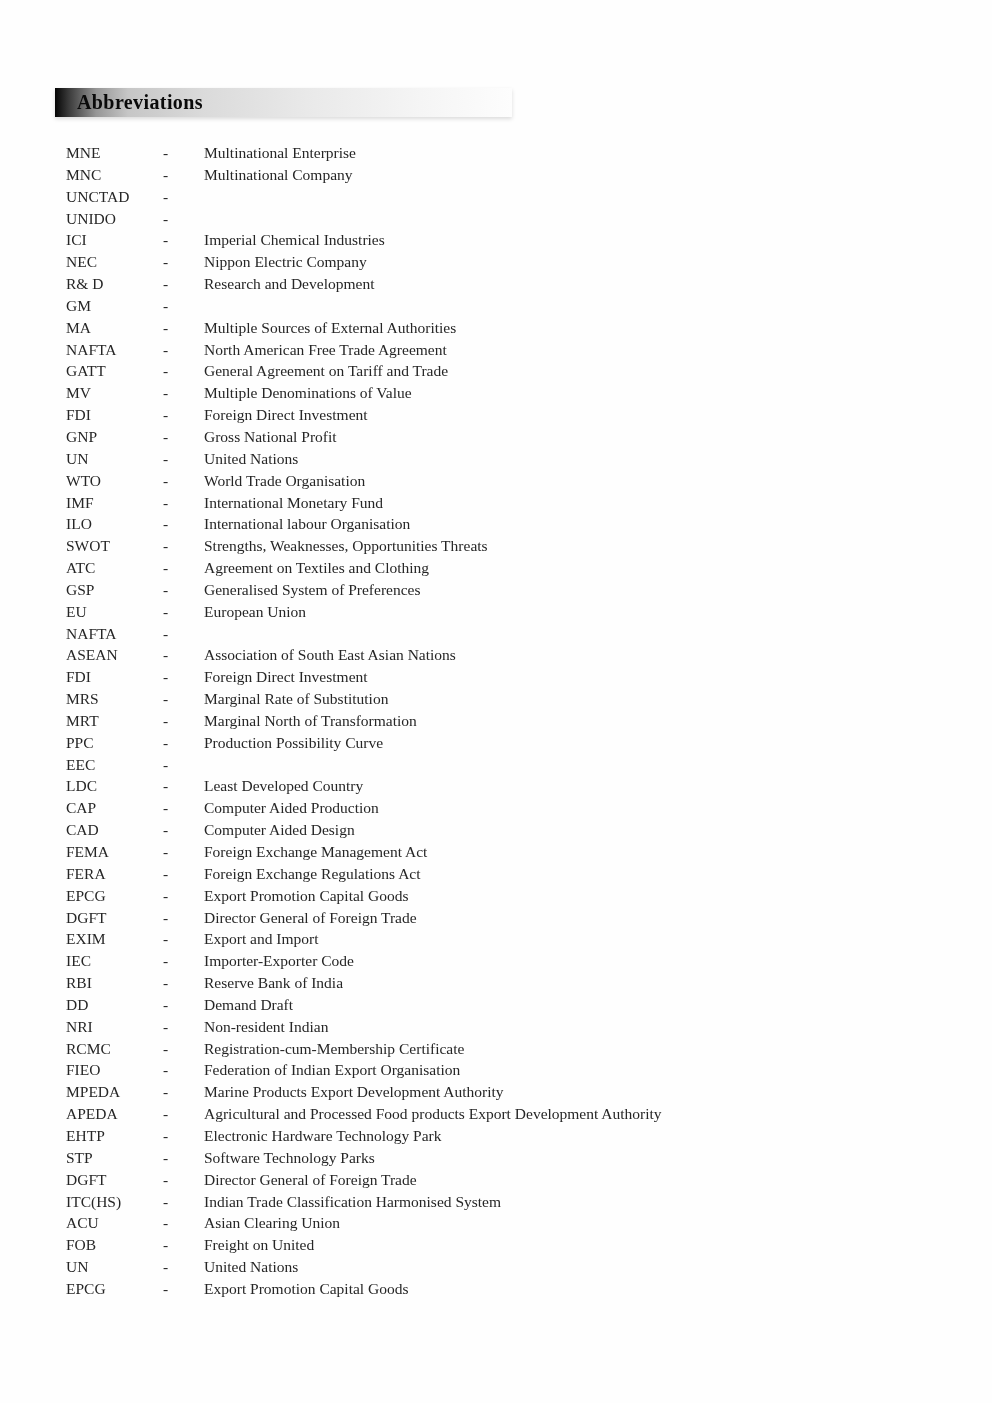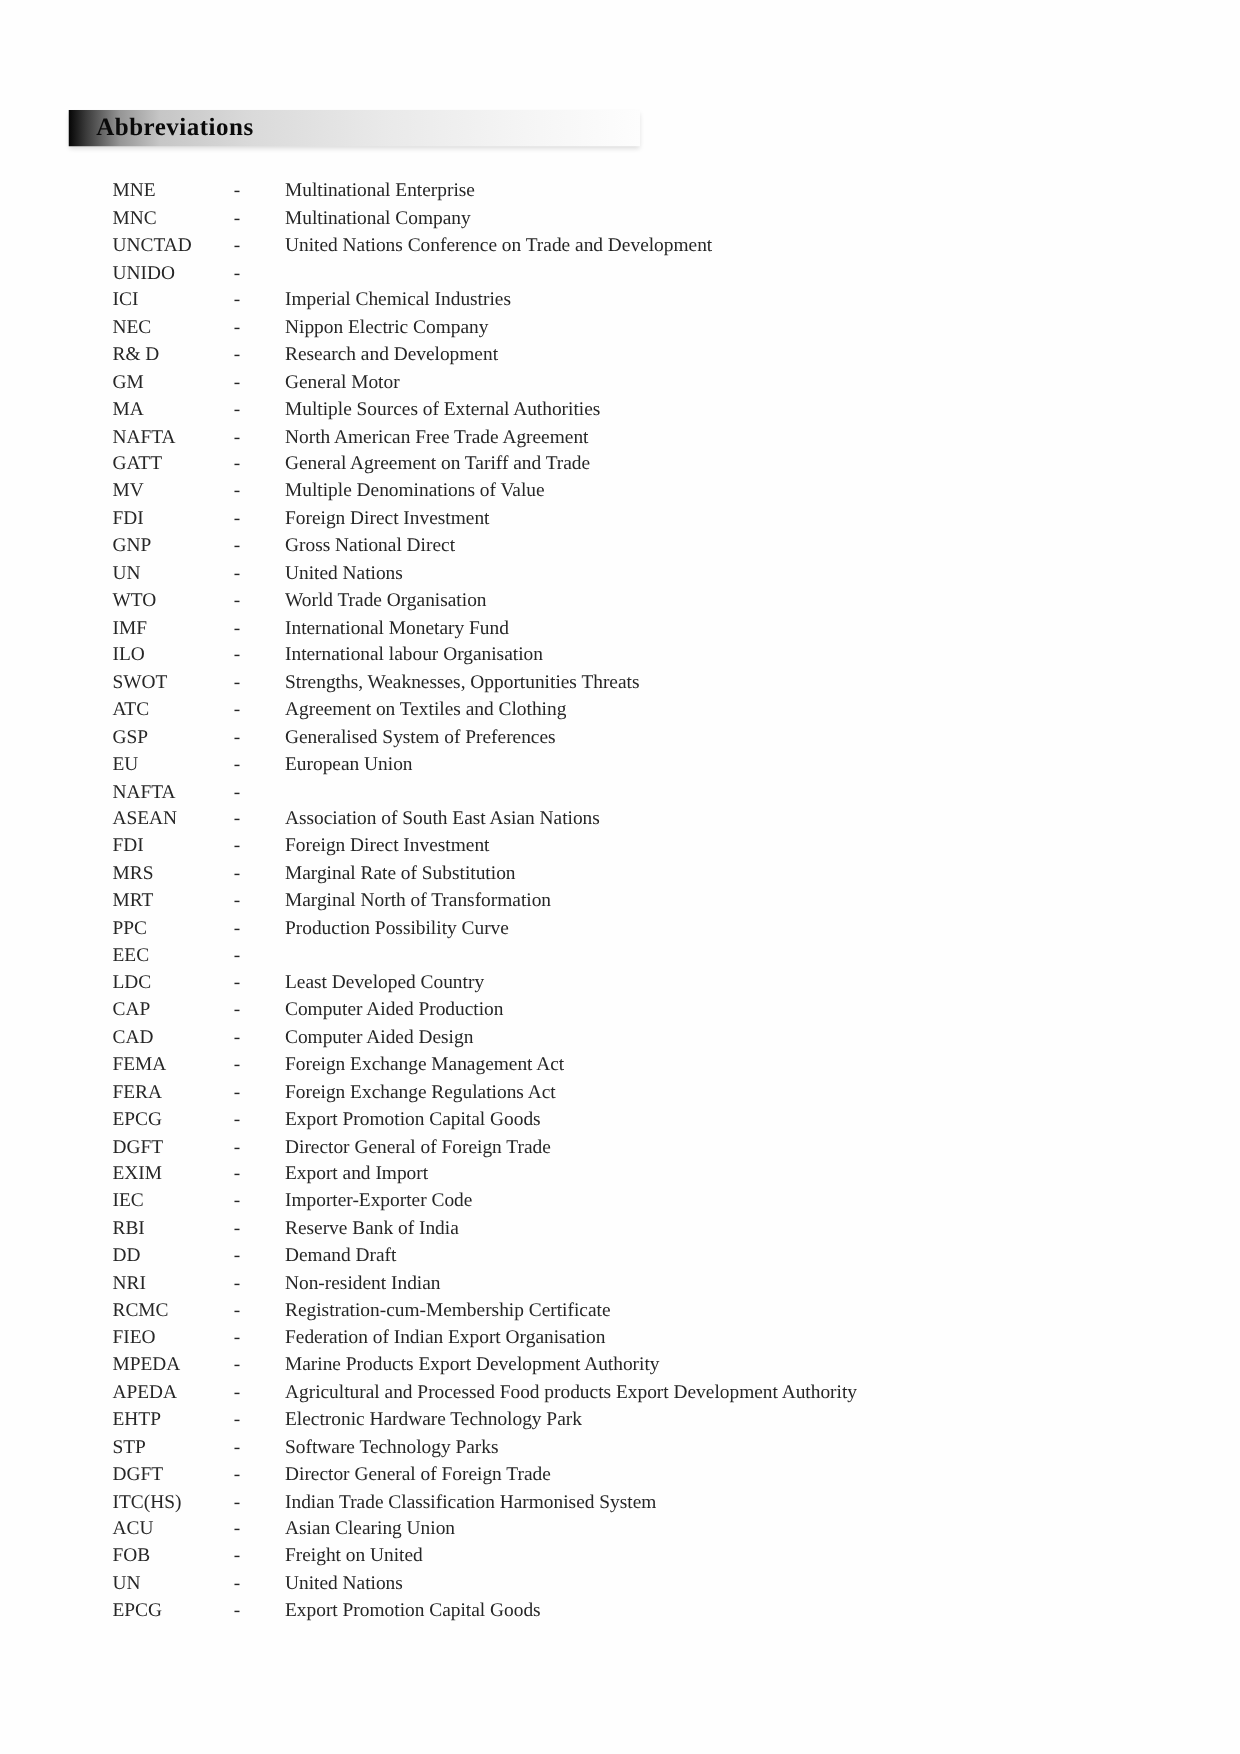--- a/index.html
+++ b/index.html
@@ -39,7 +39,7 @@
   }
   .abbr-list {
     position: absolute;
-    left: 90px;
+    left: 66px;
     top: 142px;
     width: 880px;
   }

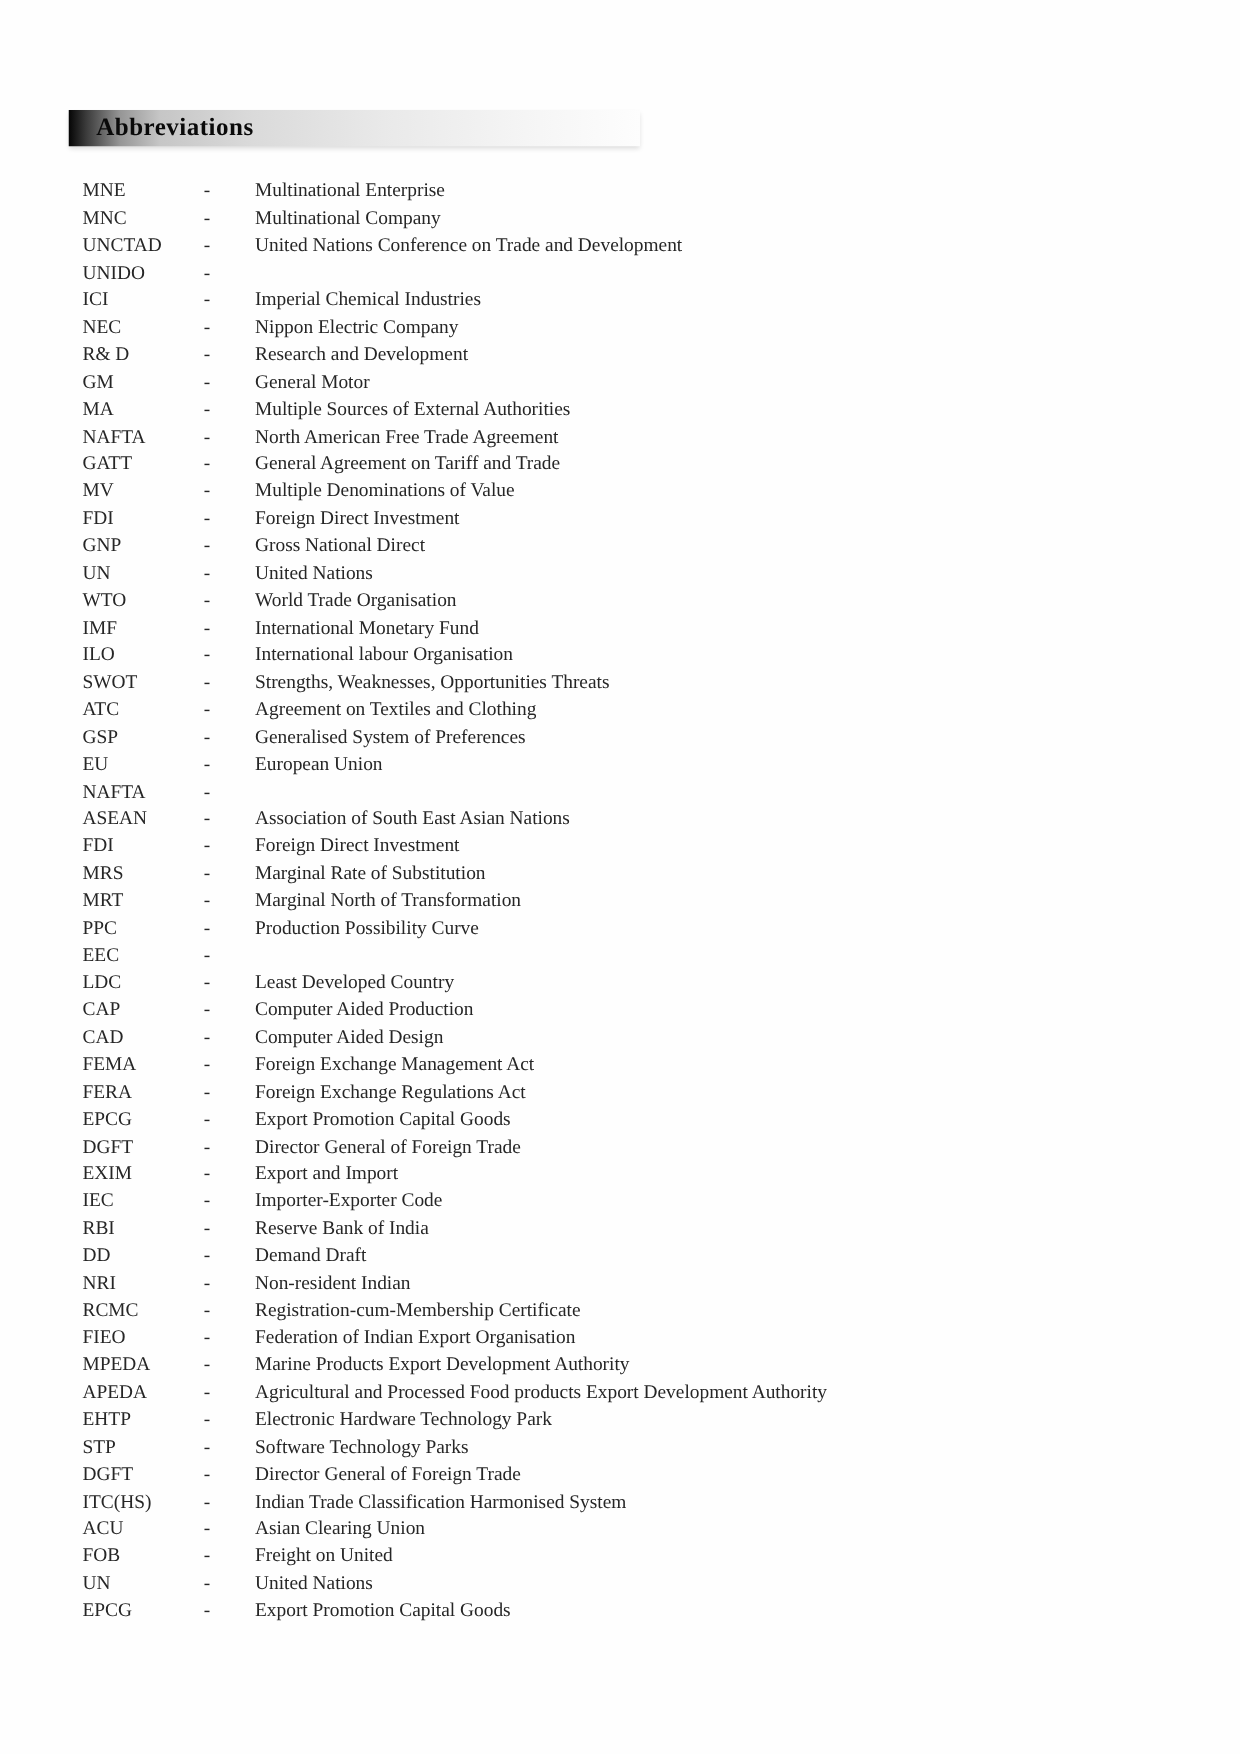--- a/index.html
+++ b/index.html
@@ -76,7 +76,6 @@
   <div class="row">
     <span class="abbr">UNCTAD</span>
     <span class="dash">-</span>
-    <span class="full">United Nations Conference on Trade and Development</span>
   </div>
 
   <div class="row">

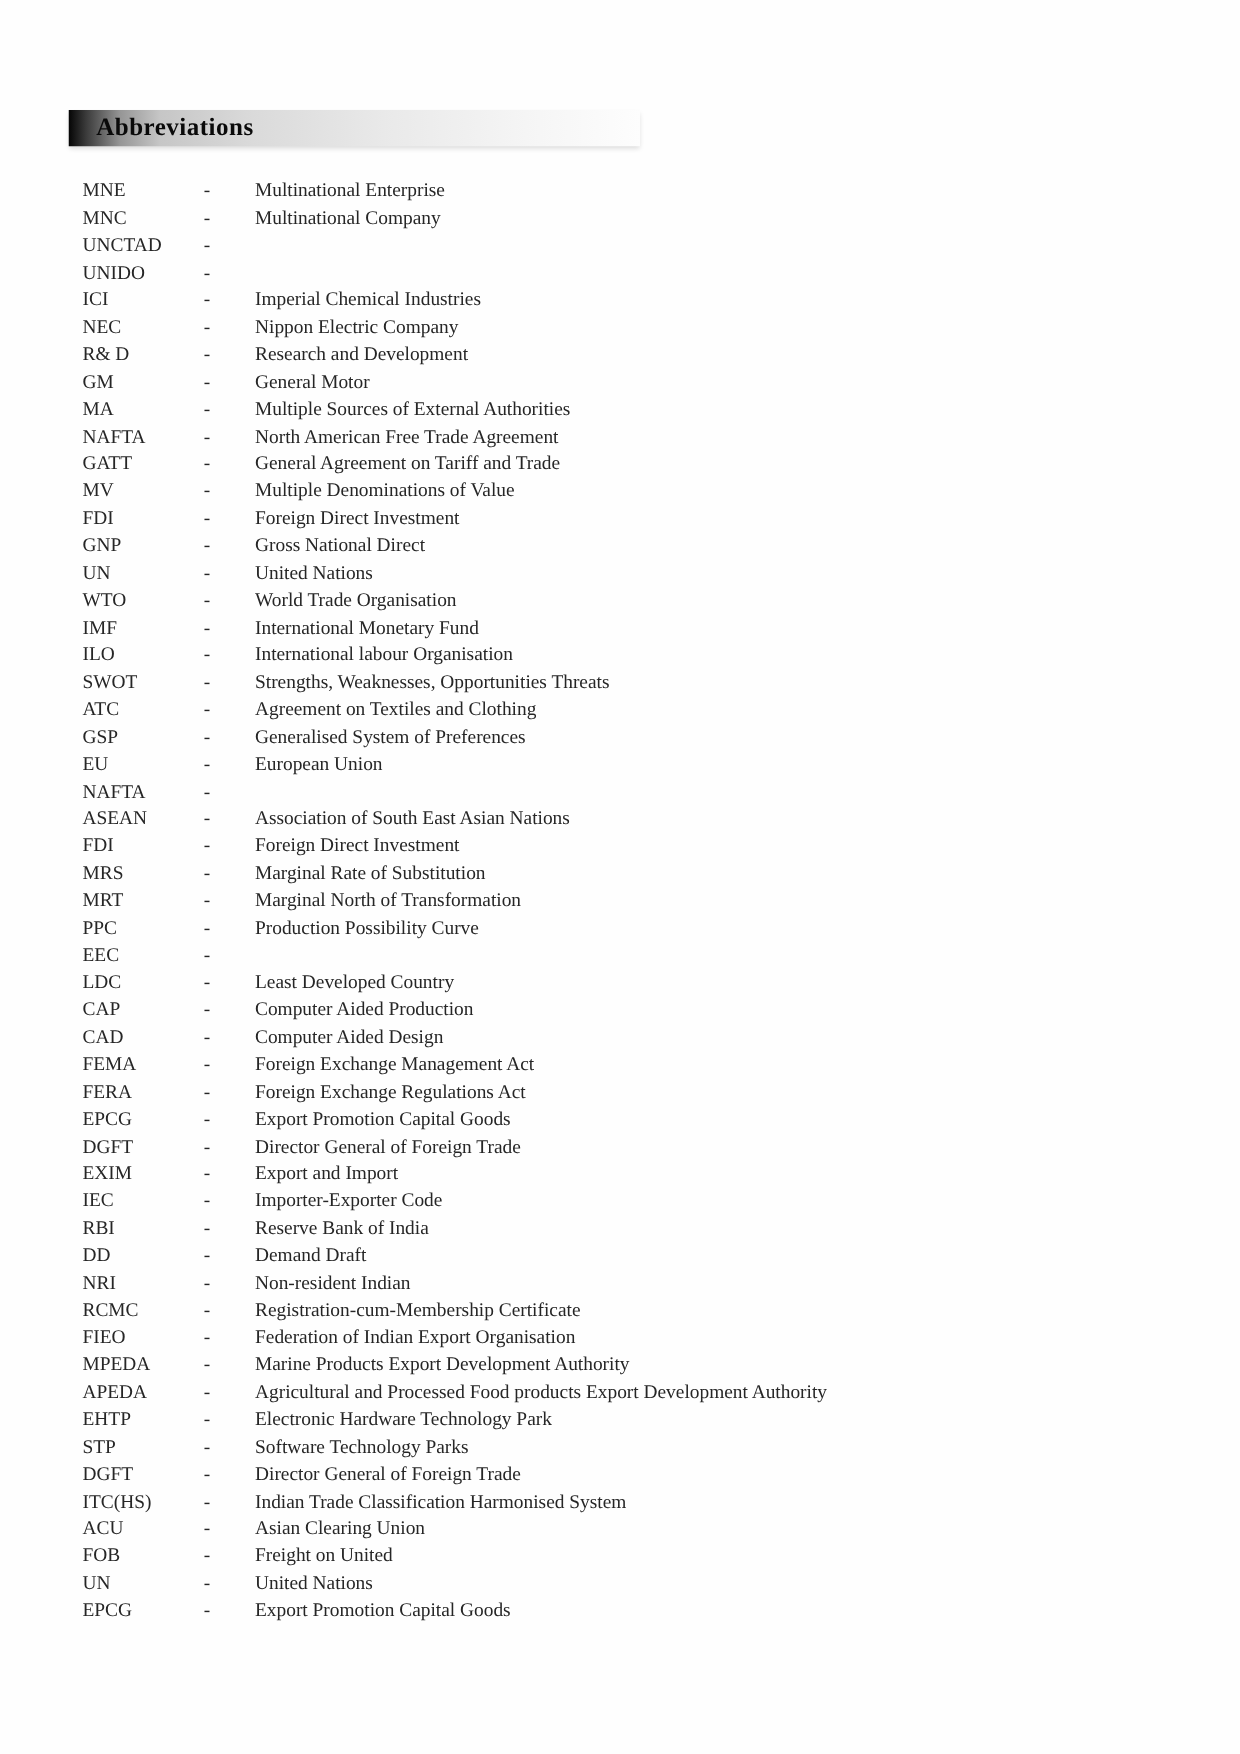--- a/index.html
+++ b/index.html
@@ -104,7 +104,6 @@
   <div class="row">
     <span class="abbr">GM</span>
     <span class="dash">-</span>
-    <span class="full">General Motor</span>
   </div>
 
   <div class="row">

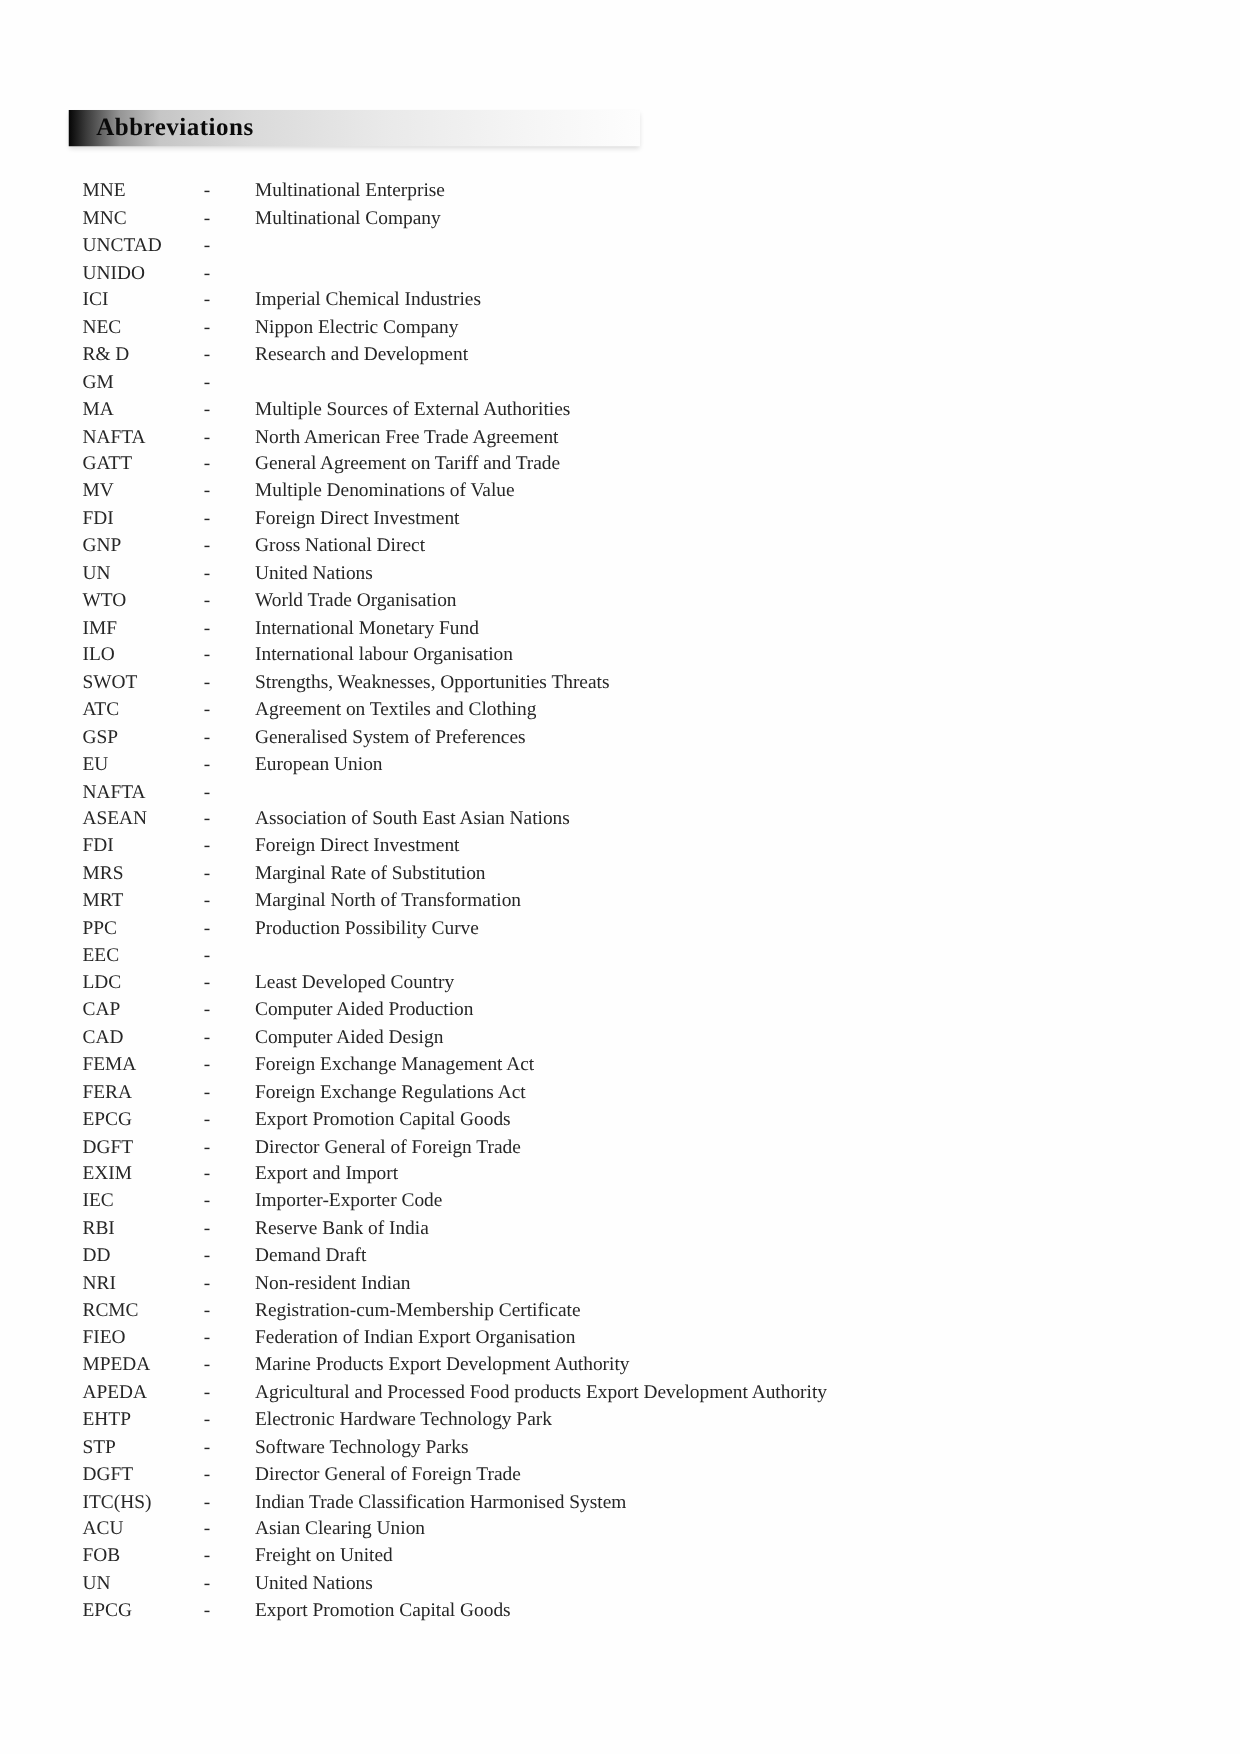--- a/index.html
+++ b/index.html
@@ -139,7 +139,7 @@
   <div class="row">
     <span class="abbr">GNP</span>
     <span class="dash">-</span>
-    <span class="full">Gross National Direct</span>
+    <span class="full">Gross National Profit</span>
   </div>
 
   <div class="row">

